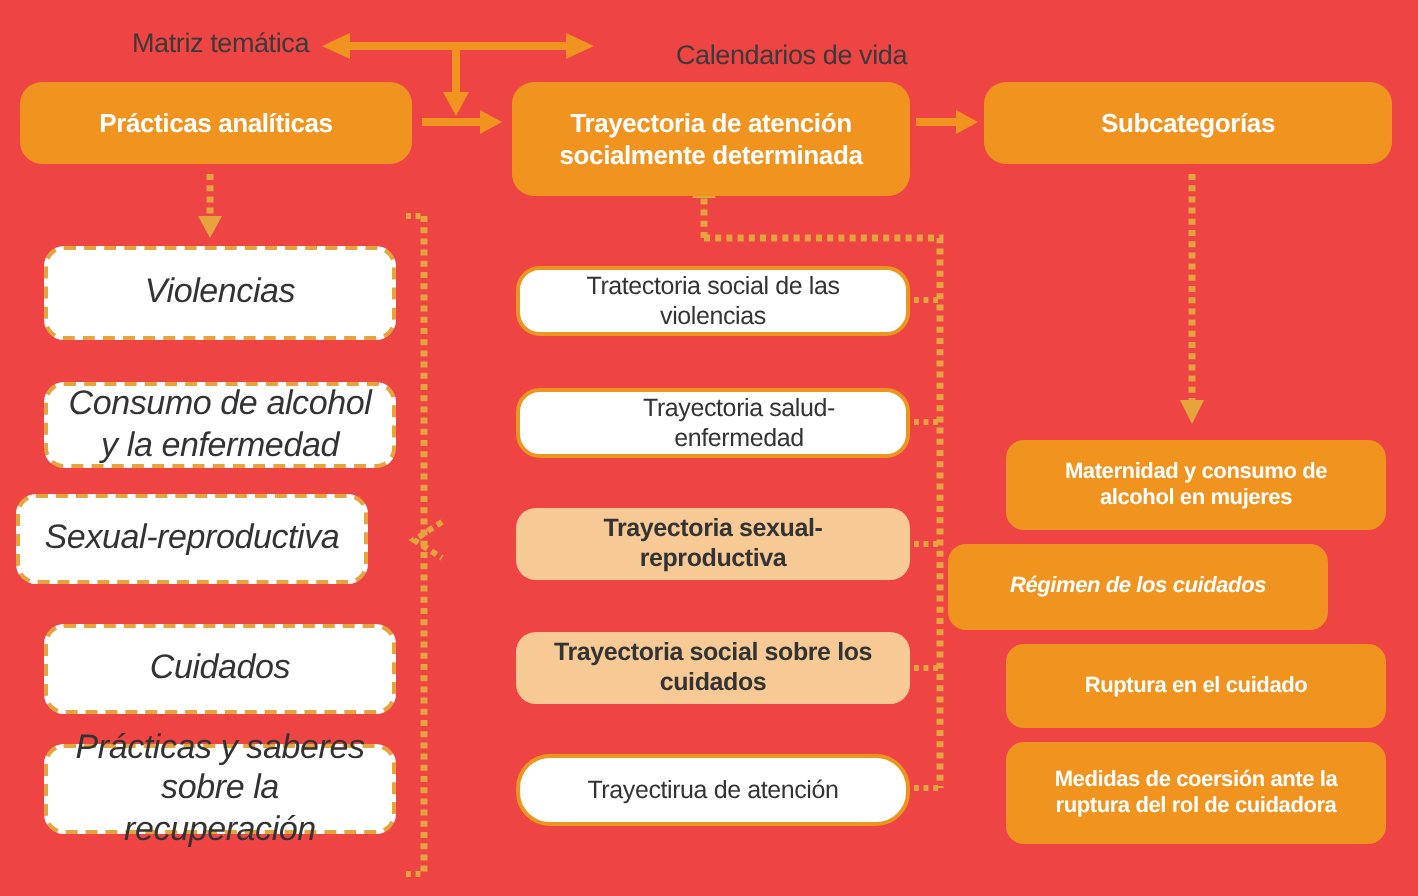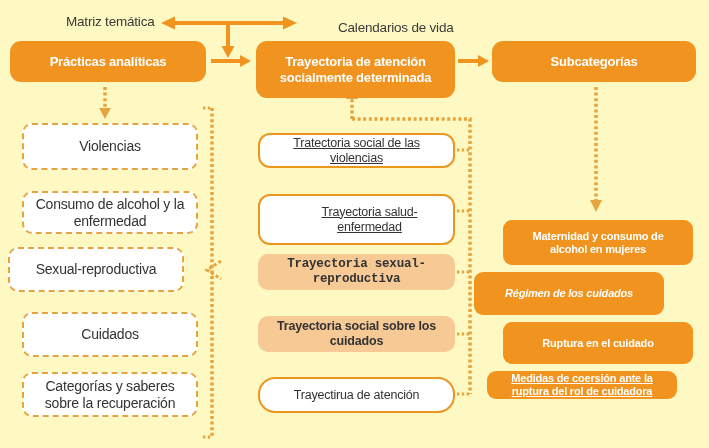--- a/index.html
+++ b/index.html
@@ -4,7 +4,7 @@
 <style>
   html,body{margin:0;padding:0;background:#fff;}
   .stage{
-    position:relative;width:709px;height:448px;background:#fef9c3;overflow:hidden;
+    position:relative;width:709px;height:448px;background:#ef4444;overflow:hidden;
     font-family:"Liberation Sans",sans-serif;color:#383838;letter-spacing:-0.2px;
   }
   .stage svg.wires{position:absolute;left:0;top:0;pointer-events:none;}

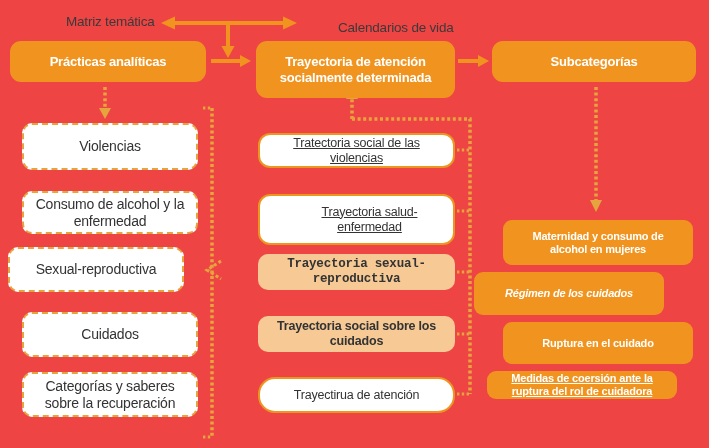--- a/index.html
+++ b/index.html
@@ -12,7 +12,7 @@
        text-align:center;box-sizing:border-box;line-height:1.18;}
   .toplabel{position:absolute;font-size:13.5px;color:#3a3a3a;white-space:nowrap;}
   .hdr{background:#F0941F;color:#fff;border-radius:11px;font-size:13px;font-weight:600;padding:2px 16px;}
-  .lbox{background:#fff;border:2px dashed #E6A43E;border-radius:10px;font-size:14px;color:#333;padding:2px 10px;}
+  .lbox{background:#fff;border:2px dashed #E6A43E;border-radius:10px;font-size:17px;color:#333;padding:2px 10px;font-style:italic;}
   .mbox{font-size:12.5px;color:#333;padding:2px 10px;}
   .mbox.outline{background:#fff;border:2px solid #ED961F;border-radius:12px;text-decoration:underline;}
   .mbox.outline-round{background:#fff;border:2.5px solid #ED961F;border-radius:17px;}

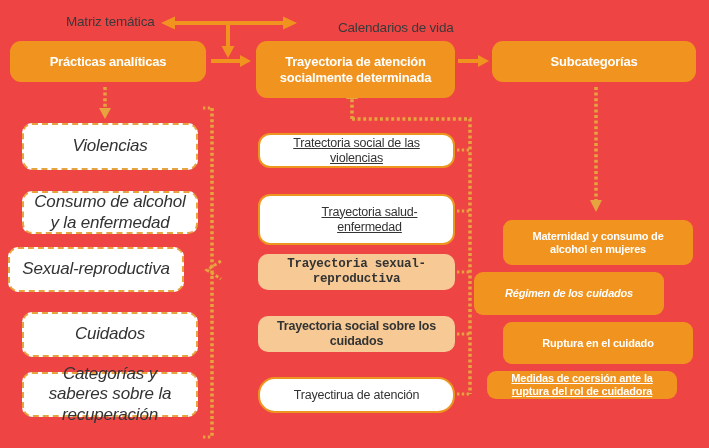--- a/index.html
+++ b/index.html
@@ -14,7 +14,7 @@
   .hdr{background:#F0941F;color:#fff;border-radius:11px;font-size:13px;font-weight:600;padding:2px 16px;}
   .lbox{background:#fff;border:2px dashed #E6A43E;border-radius:10px;font-size:17px;color:#333;padding:2px 10px;font-style:italic;}
   .mbox{font-size:12.5px;color:#333;padding:2px 10px;}
-  .mbox.outline{background:#fff;border:2px solid #ED961F;border-radius:12px;text-decoration:underline;}
+  .mbox.outline{background:#fff;border:2px solid #ED961F;border-radius:12px;}
   .mbox.outline-round{background:#fff;border:2.5px solid #ED961F;border-radius:17px;}
   .mbox.filled{background:#F6C995;border-radius:10px;font-weight:700;}
   .rbox{background:#F0941F;color:#fff;border-radius:9px;font-size:11px;font-weight:600;padding:3px 13px;}

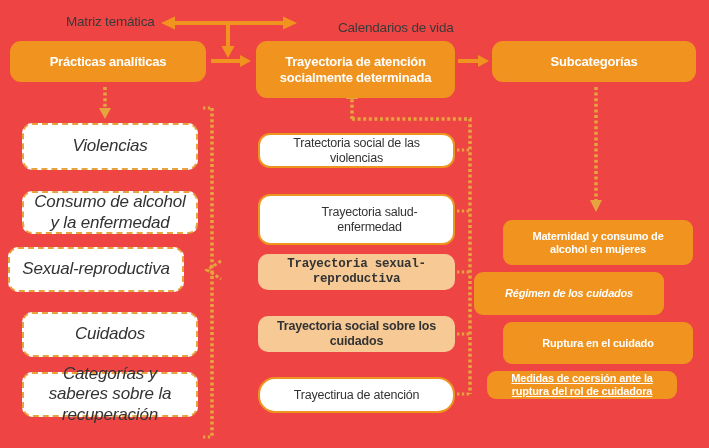--- a/index.html
+++ b/index.html
@@ -90,7 +90,7 @@
   <div class="box lbox" style="left:22px;top:372px;width:176px;height:45px;">Categorías y saberes sobre la recuperación</div>
 
   <div class="box mbox outline" style="left:258px;top:133px;width:197px;height:35px;">Tratectoria social de las violencias</div>
-  <div class="box mbox outline" style="left:258px;top:194px;width:197px;height:51px;padding-left:36px;">Trayectoria salud-enfermedad</div>
+  <div class="box mbox outline" style="left:258px;top:194px;width:197px;height:35px;padding-left:36px;">Trayectoria salud-enfermedad</div>
   <div class="box mbox filled" style="left:258px;top:254px;width:197px;height:36px;font-family:Liberation Mono, monospace;">Trayectoria sexual-reproductiva</div>
   <div class="box mbox filled" style="left:258px;top:316px;width:197px;height:36px;">Trayectoria social sobre los cuidados</div>
   <div class="box mbox outline-round" style="left:258px;top:377px;width:197px;height:36px;">Trayectirua de atención</div>

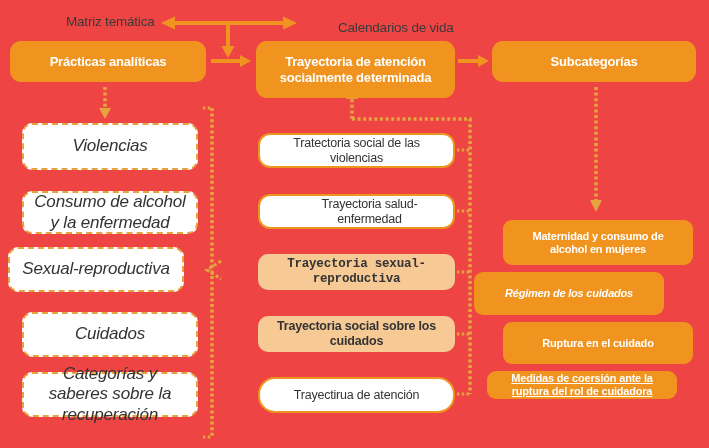--- a/index.html
+++ b/index.html
@@ -91,7 +91,7 @@
 
   <div class="box mbox outline" style="left:258px;top:133px;width:197px;height:35px;">Tratectoria social de las violencias</div>
   <div class="box mbox outline" style="left:258px;top:194px;width:197px;height:35px;padding-left:36px;">Trayectoria salud-enfermedad</div>
-  <div class="box mbox filled" style="left:258px;top:254px;width:197px;height:36px;font-family:Liberation Mono, monospace;">Trayectoria sexual-reproductiva</div>
+  <div class="box mbox filled" style="left:258px;top:254px;width:197px;height:36px;">Trayectoria sexual-reproductiva</div>
   <div class="box mbox filled" style="left:258px;top:316px;width:197px;height:36px;">Trayectoria social sobre los cuidados</div>
   <div class="box mbox outline-round" style="left:258px;top:377px;width:197px;height:36px;">Trayectirua de atención</div>
 

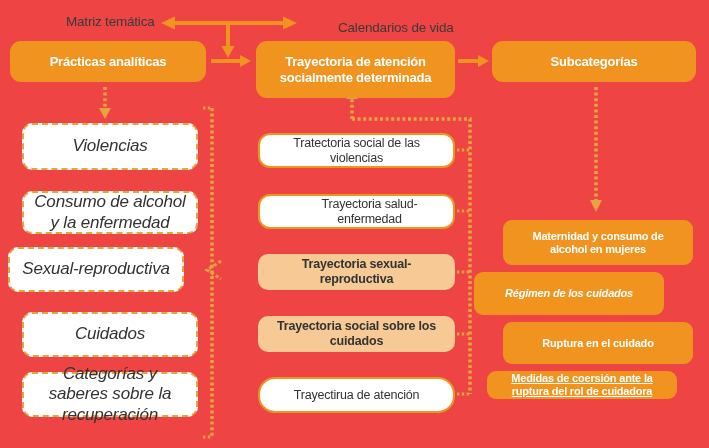--- a/index.html
+++ b/index.html
@@ -87,7 +87,7 @@
   <div class="box lbox" style="left:22px;top:191px;width:176px;height:43px;">Consumo de alcohol y la enfermedad</div>
   <div class="box lbox" style="left:8px;top:247px;width:176px;height:45px;">Sexual-reproductiva</div>
   <div class="box lbox" style="left:22px;top:312px;width:176px;height:45px;">Cuidados</div>
-  <div class="box lbox" style="left:22px;top:372px;width:176px;height:45px;">Categorías y saberes sobre la recuperación</div>
+  <div class="box lbox" style="left:22px;top:372px;width:176px;height:45px;">Prácticas y saberes sobre la recuperación</div>
 
   <div class="box mbox outline" style="left:258px;top:133px;width:197px;height:35px;">Tratectoria social de las violencias</div>
   <div class="box mbox outline" style="left:258px;top:194px;width:197px;height:35px;padding-left:36px;">Trayectoria salud-enfermedad</div>

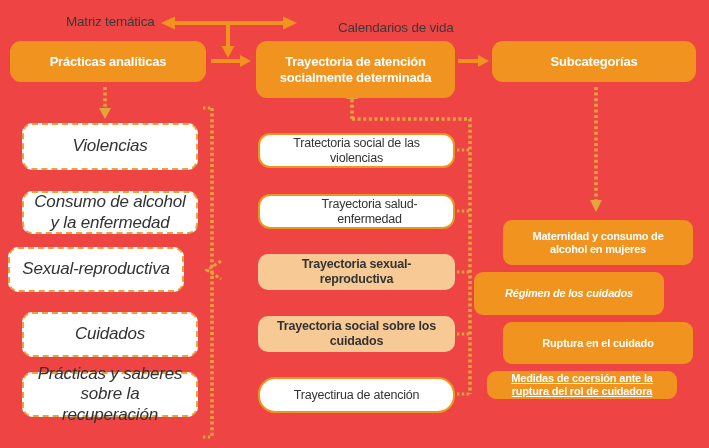--- a/index.html
+++ b/index.html
@@ -98,7 +98,7 @@
   <div class="box rbox" style="left:503px;top:220px;width:190px;height:45px;">Maternidad y consumo de alcohol en mujeres</div>
   <div class="box rbox" style="left:474px;top:272px;width:190px;height:43px;font-style:italic;">Régimen de los cuidados</div>
   <div class="box rbox" style="left:503px;top:322px;width:190px;height:42px;">Ruptura en el cuidado</div>
-  <div class="box rbox" style="left:487px;top:371px;width:190px;height:28px;text-decoration:underline;">Medidas de coersión ante la ruptura del rol de cuidadora</div>
+  <div class="box rbox" style="left:503px;top:371px;width:190px;height:51px;">Medidas de coersión ante la ruptura del rol de cuidadora</div>
 
 </div>
 

